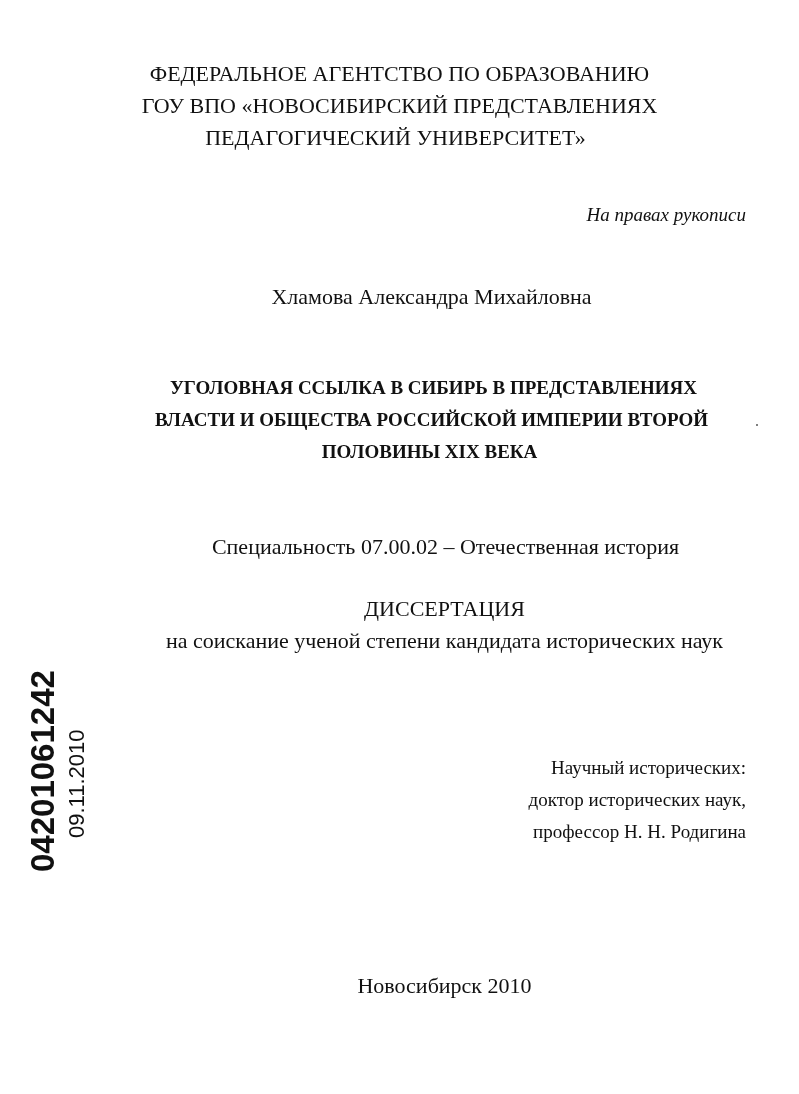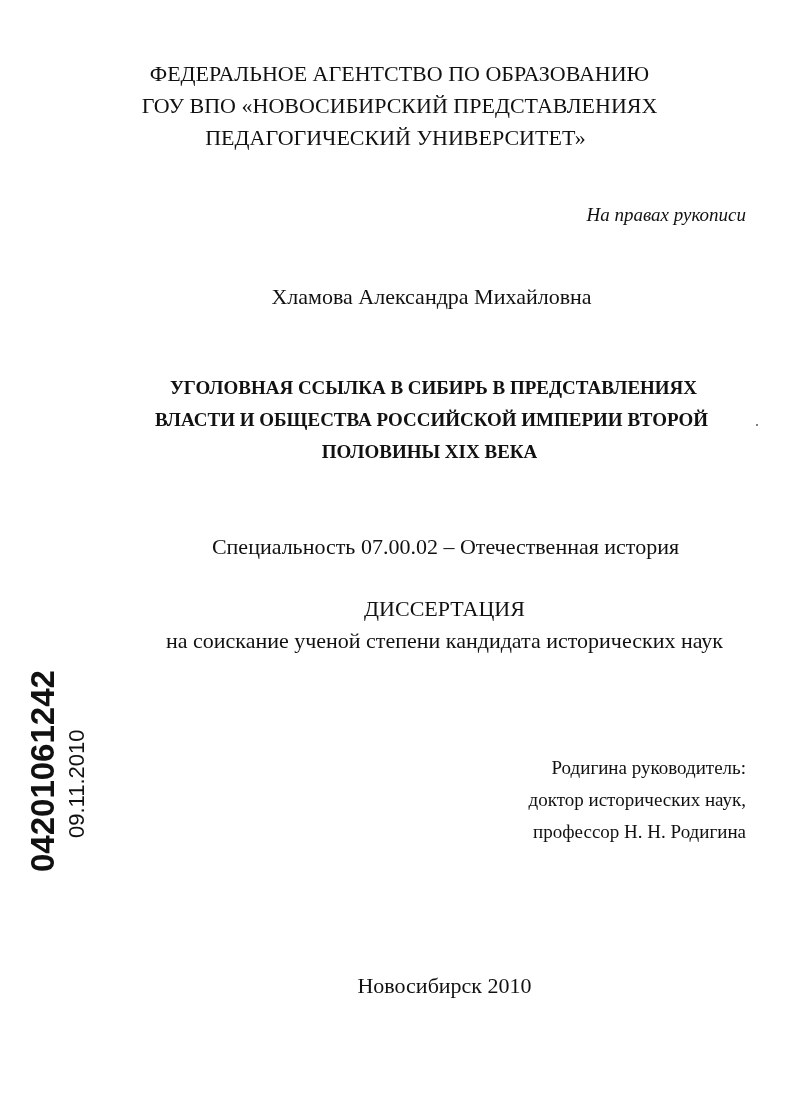--- a/index.html
+++ b/index.html
@@ -34,7 +34,7 @@
   <div class="line" style="top:598px; left:45px;">ДИССЕРТАЦИЯ</div>
   <div class="line" style="top:630px; left:45px;">на соискание ученой степени кандидата исторических наук</div>
 
-  <div class="right" style="top:757px; right:53px;">Родигина руководитель:</div>
+  <div class="right" style="top:757px; right:53px;">Научный исторических:</div>
   <div class="right" style="top:789px; right:53px;margin-left:26px;">доктор исторических наук,</div>
   <div class="right" style="top:821px; right:53px;text-align:center;">профессор Н. Н. Родигина</div>
 

